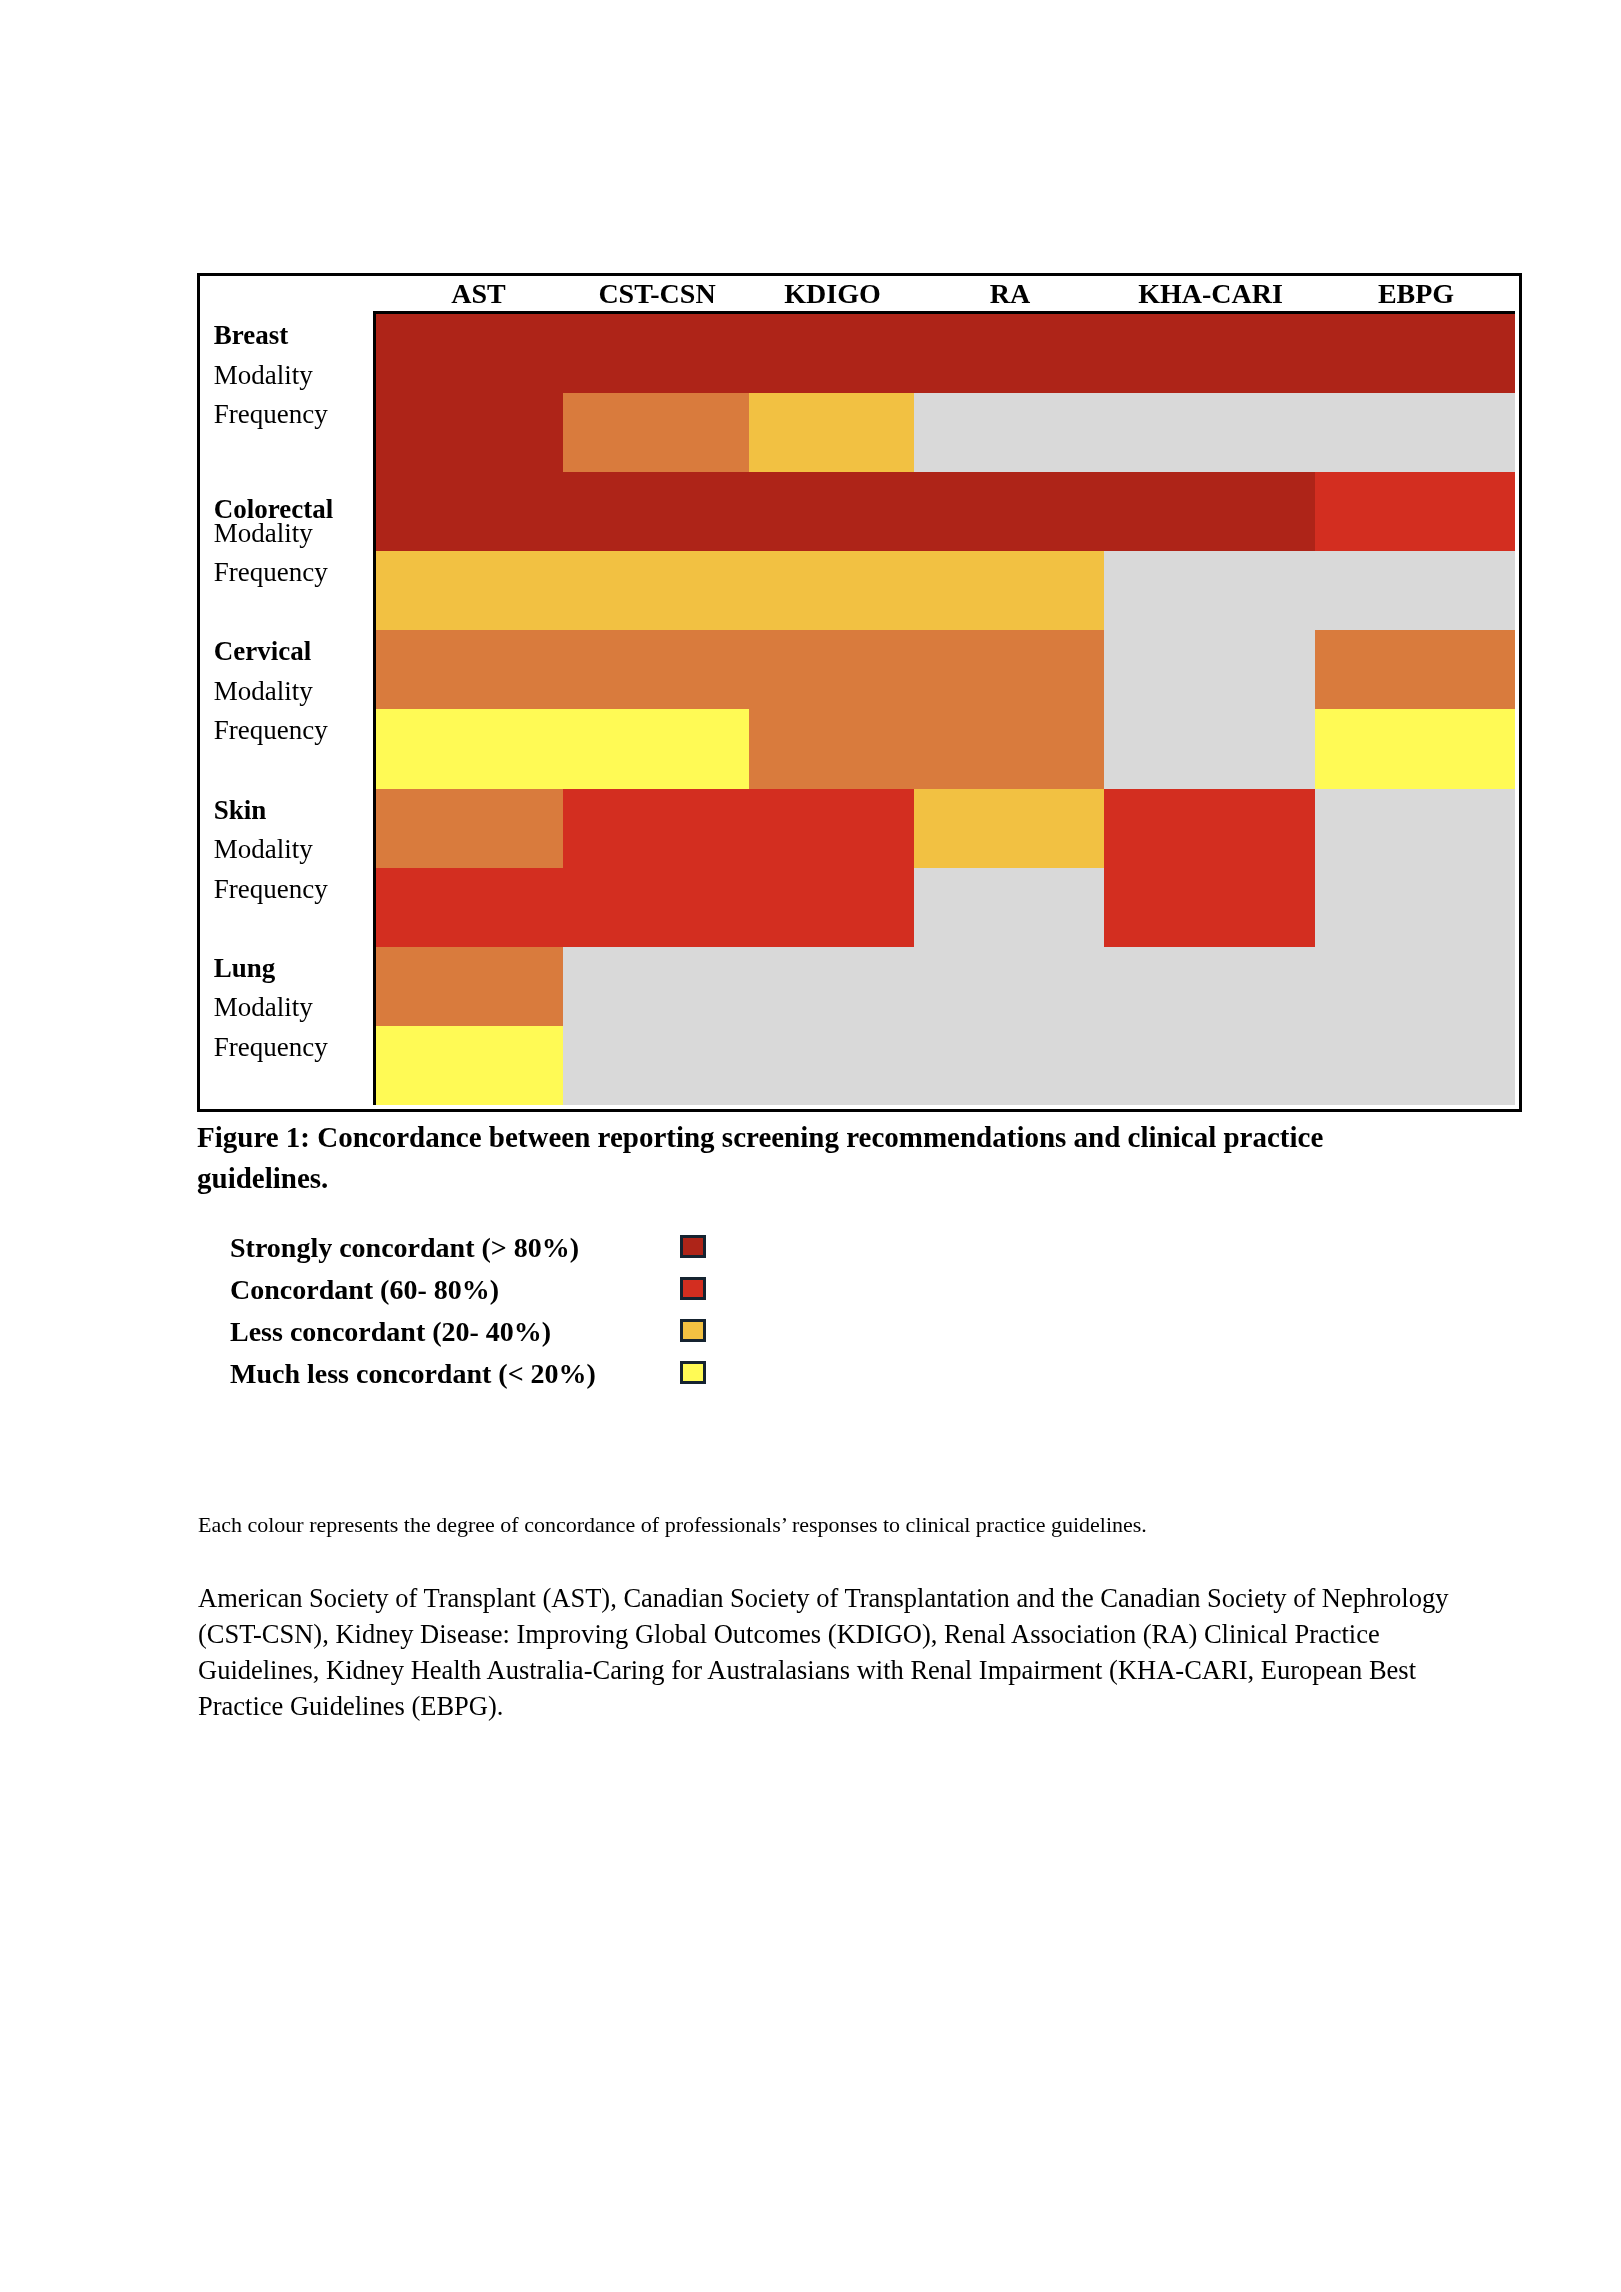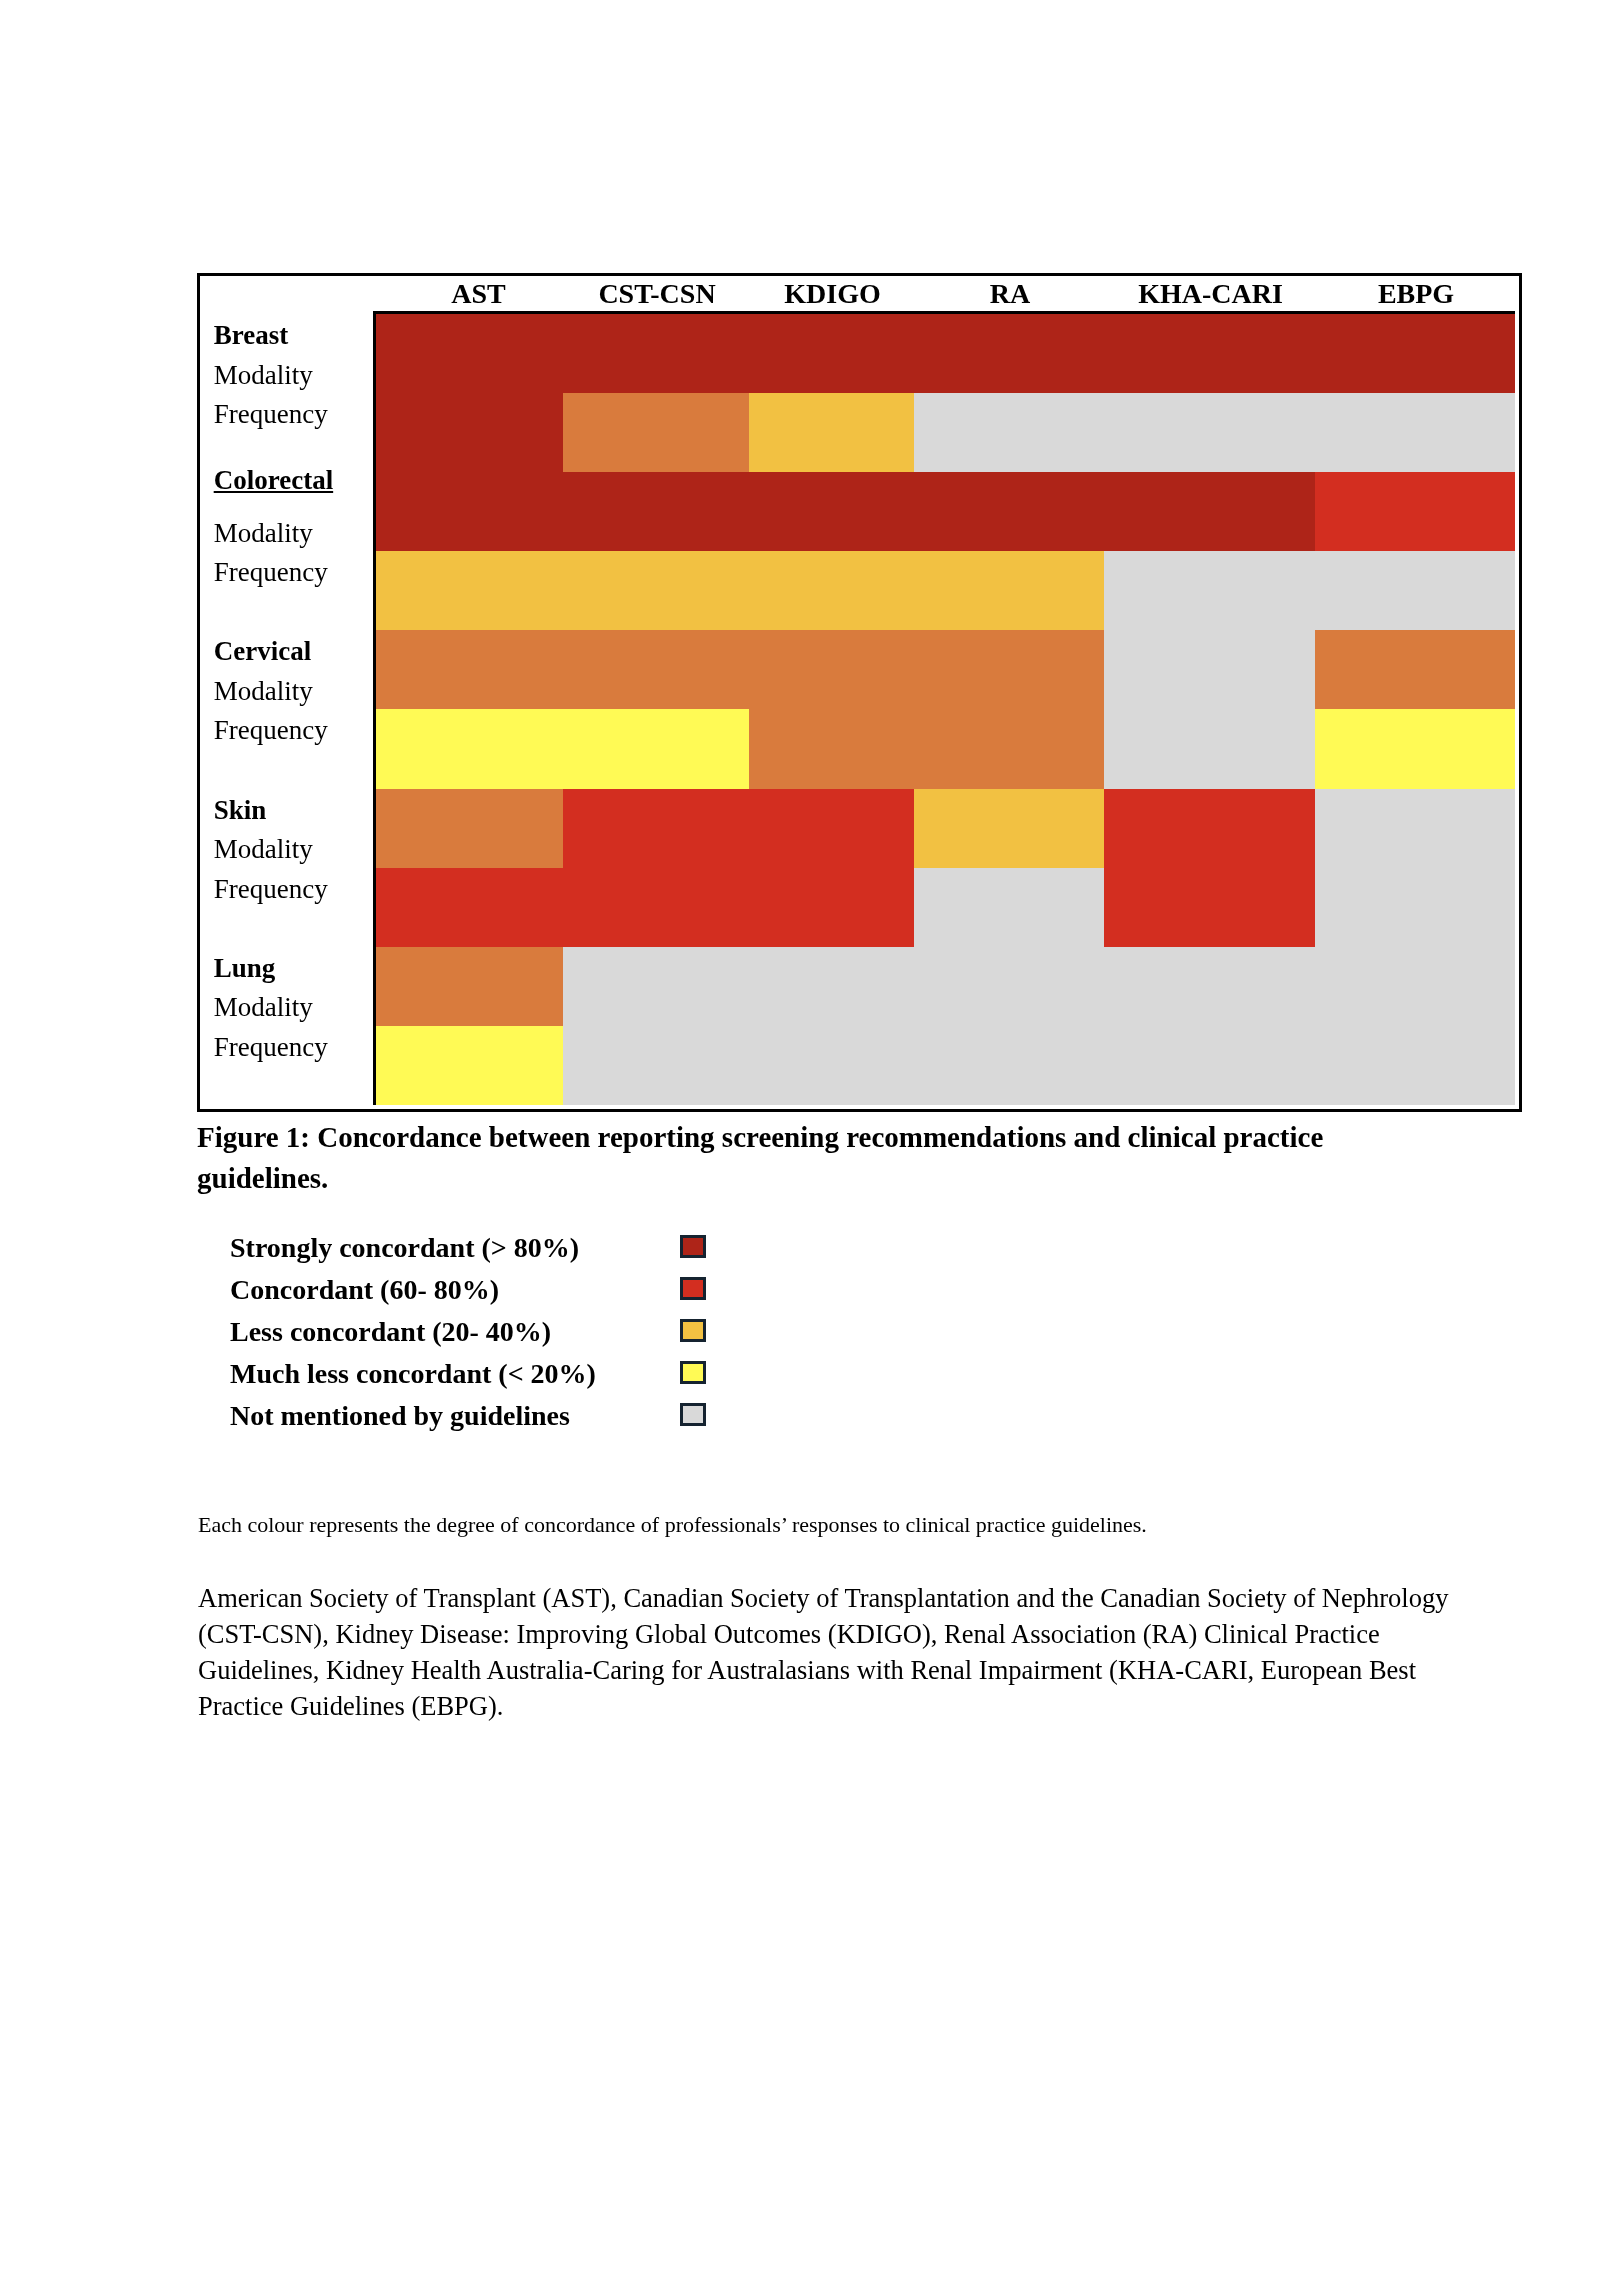--- a/index.html
+++ b/index.html
@@ -46,7 +46,7 @@
         <div class="rlabel" style="top: 40px;">Modality</div>
         <div class="rlabel" style="top: 79px;">Frequency</div>
         <div class="rlabel" style="top: 119px;"></div>
-        <div class="rlabel bold" style="top: 145px; text-decoration: underline;">Colorectal</div>
+        <div class="rlabel bold" style="top: 174px;">Colorectal</div>
         <div class="rlabel" style="top: 198px;">Modality</div>
         <div class="rlabel" style="top: 237px;">Frequency</div>
         <div class="rlabel" style="top: 277px;"></div>

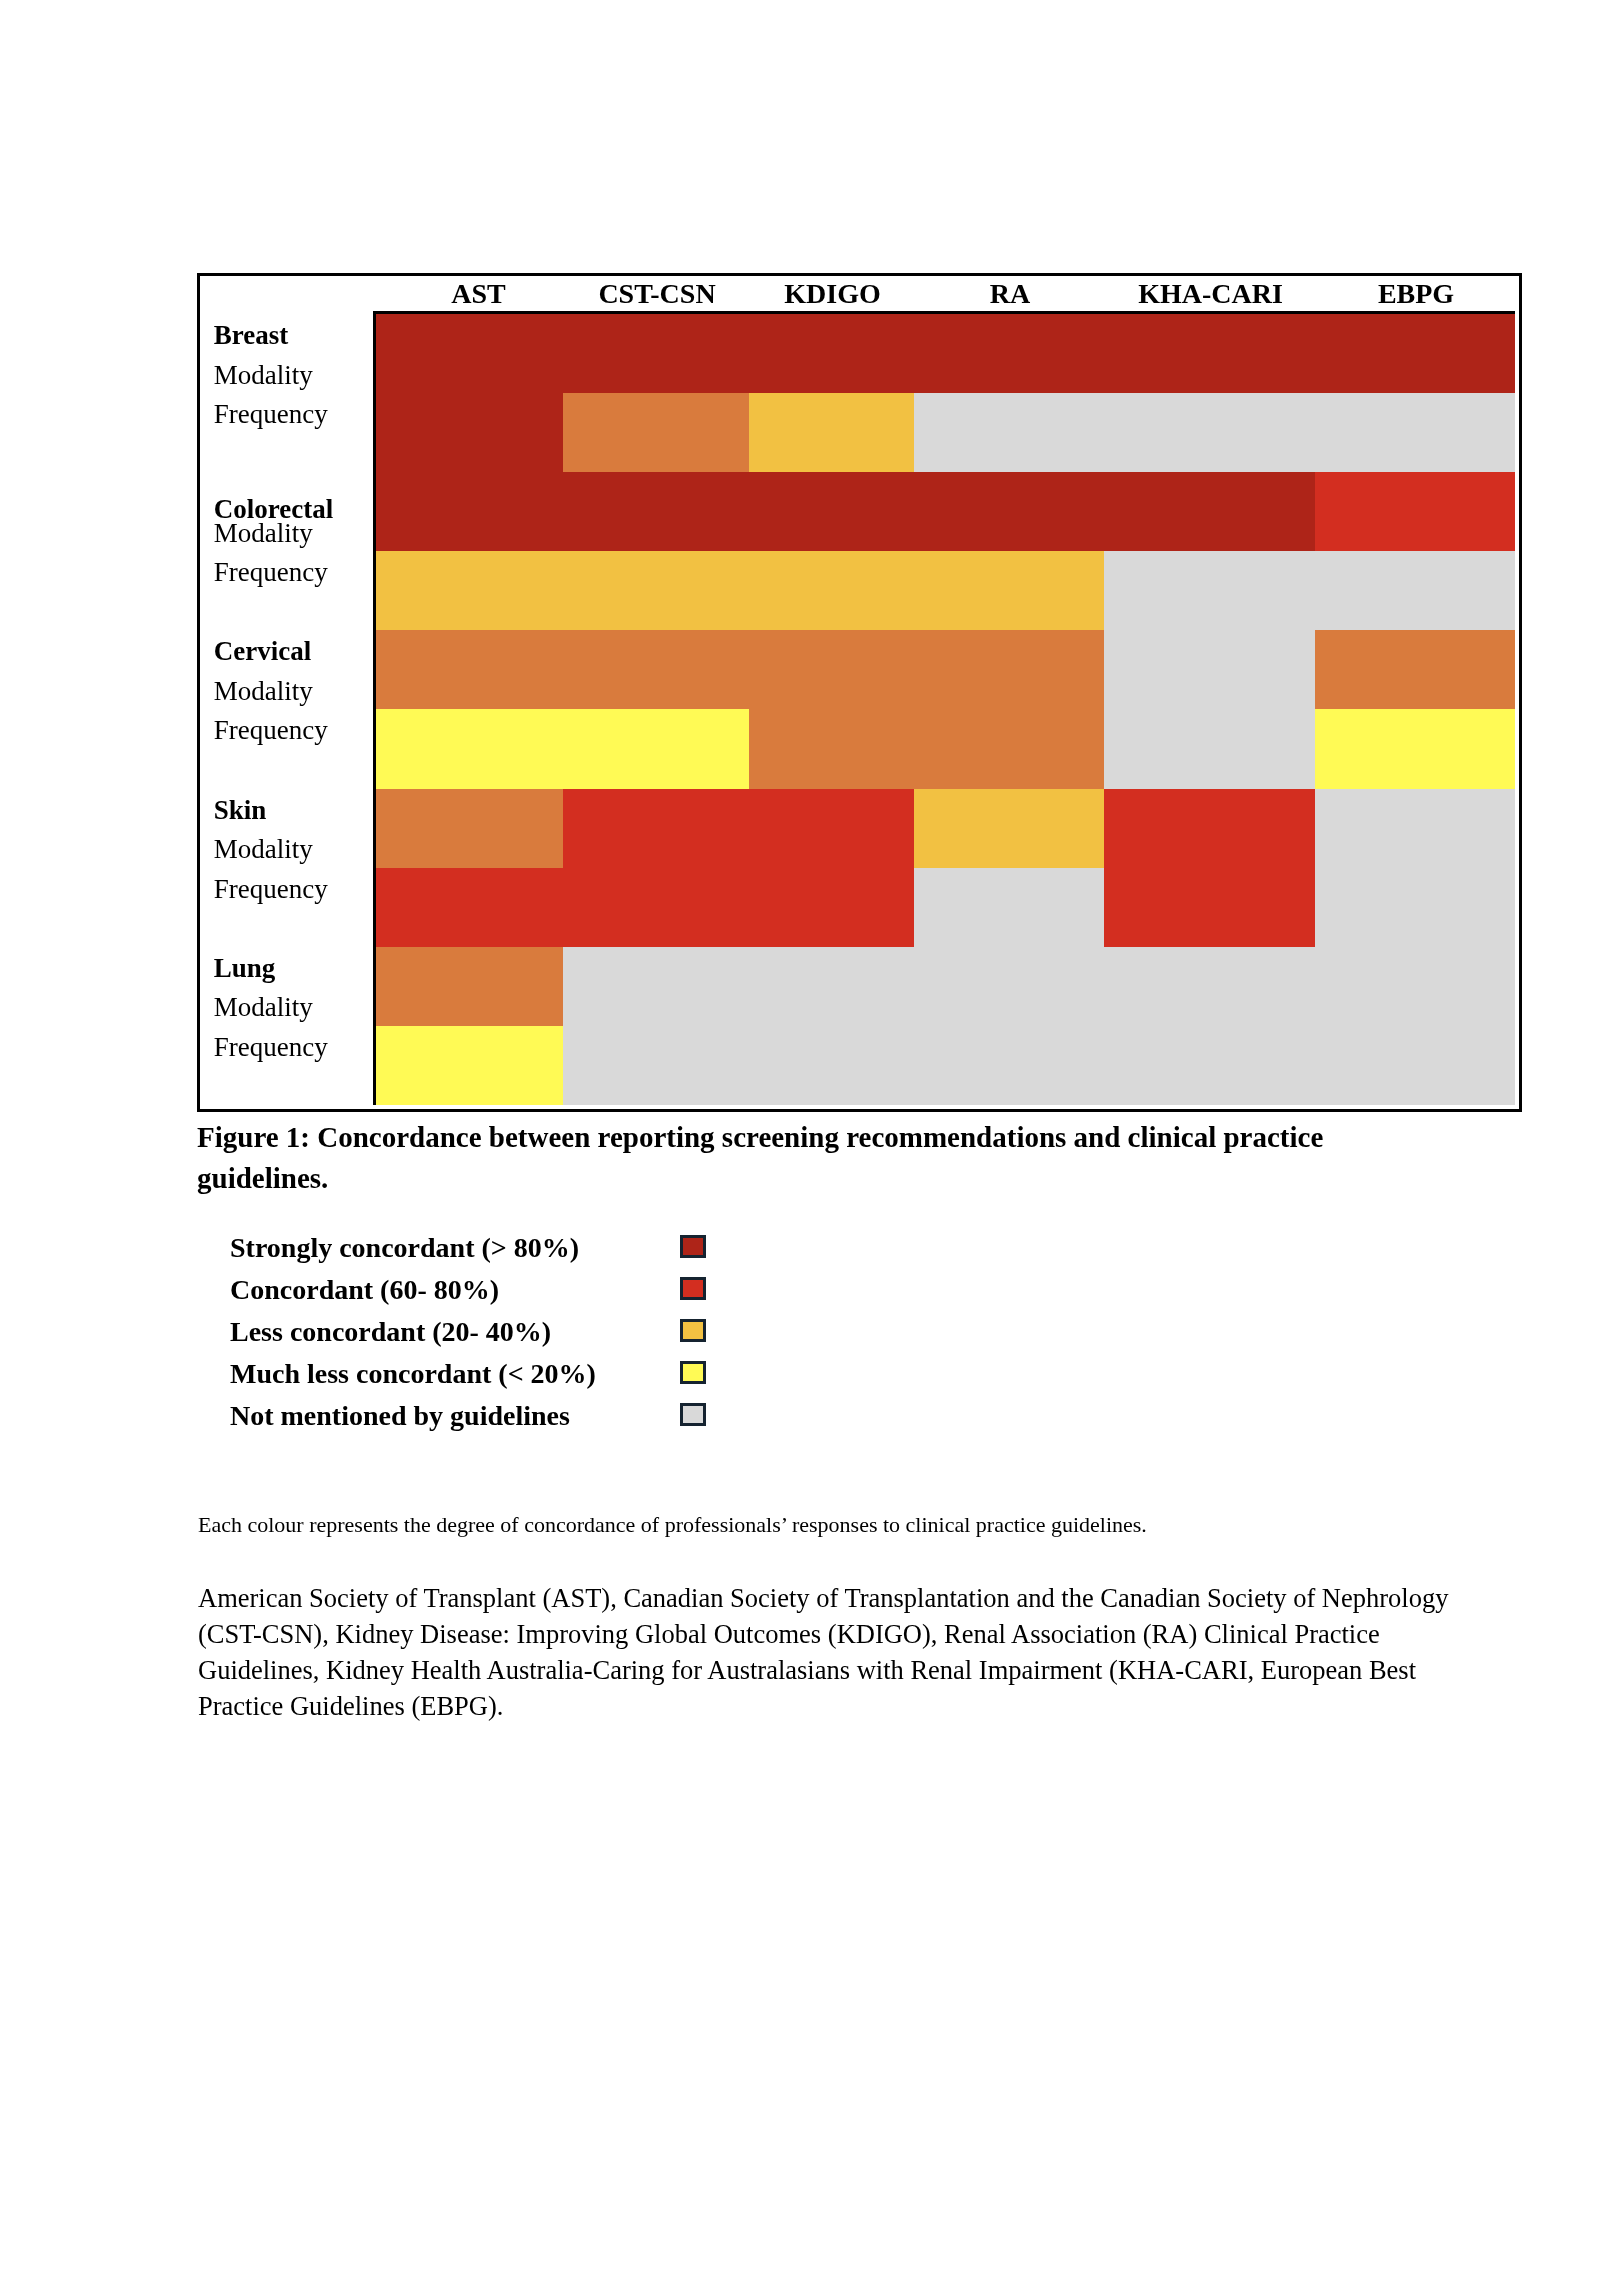--- a/index.html
+++ b/index.html
@@ -146,10 +146,6 @@
         <div class="ltext">Much less concordant (&lt; 20%)</div>
         <div class="lswatch" style="background: rgb(255, 250, 85);"></div>
       </div>
-      <div class="lrow">
-        <div class="ltext">Not mentioned by guidelines</div>
-        <div class="lswatch" style="background: rgb(217, 217, 217);"></div>
-      </div>
     </div>
 
   <div class="note">Each colour represents the degree of concordance of professionals’ responses to clinical practice guidelines.</div>

